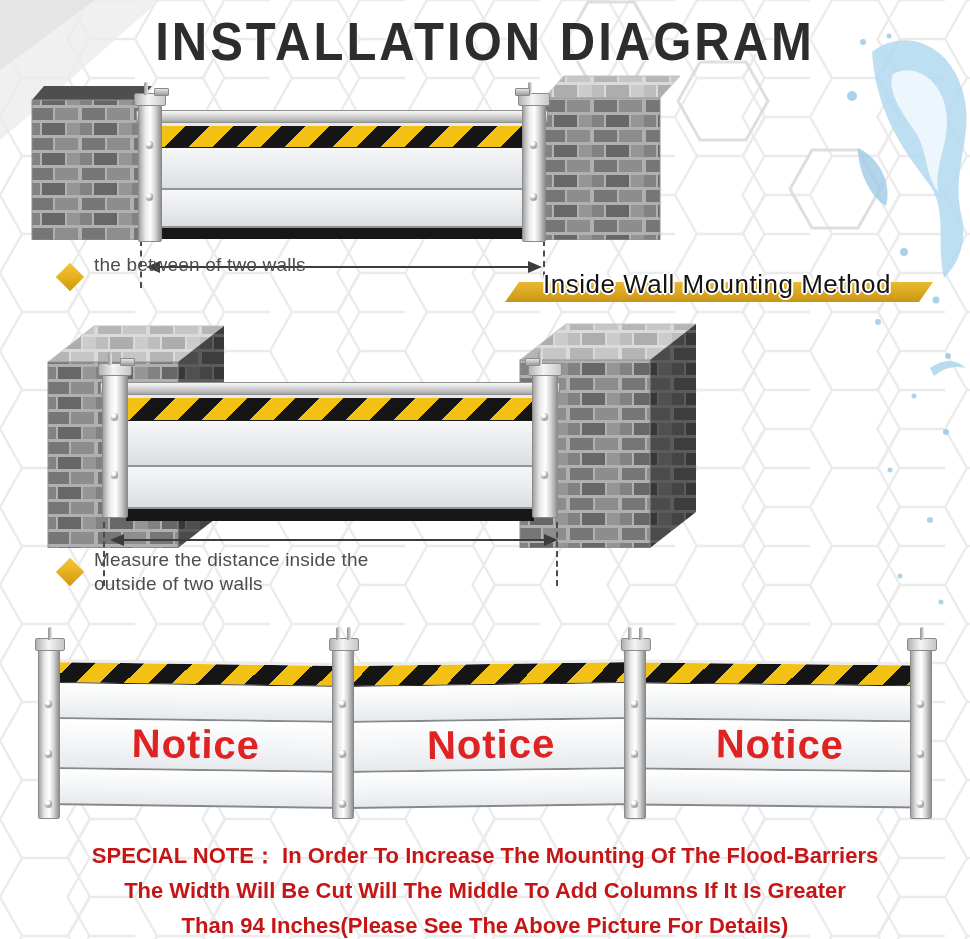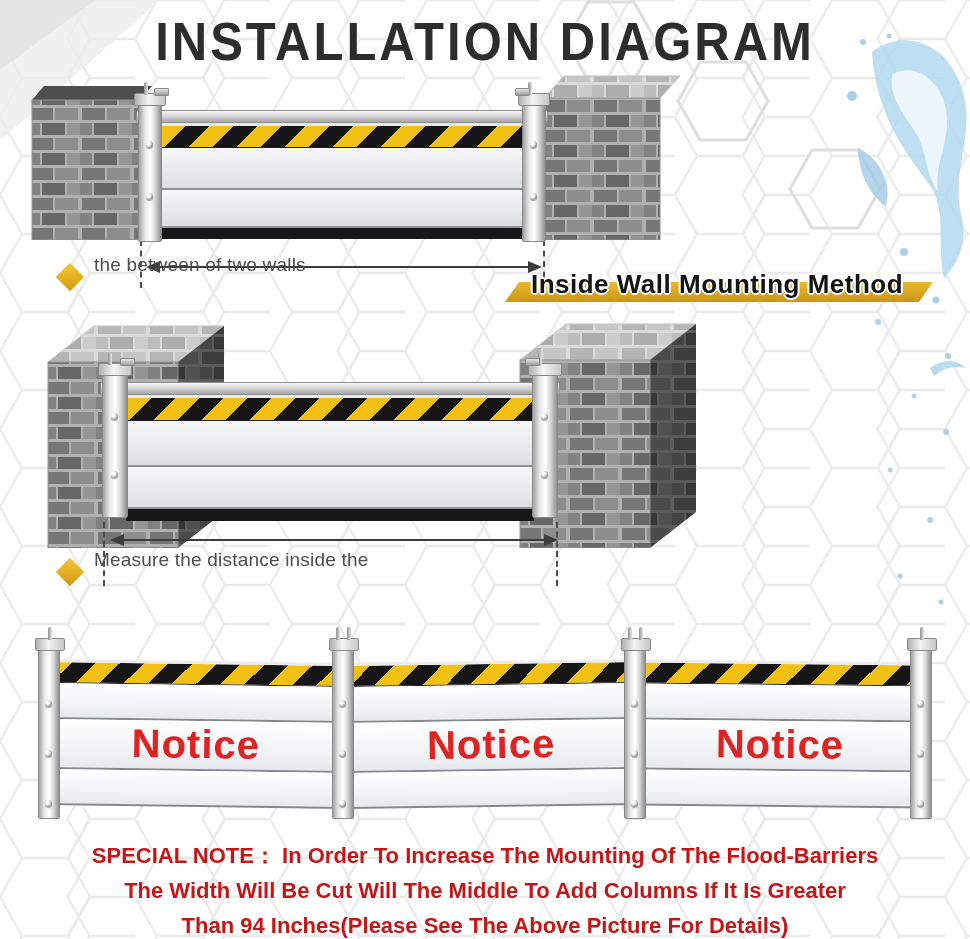--- a/index.html
+++ b/index.html
@@ -49,7 +49,7 @@
                 background:linear-gradient(180deg,#e9b930 0%,#d5a01b 70%,#c8941a 100%);
                 transform:skewX(-35deg);}
   .banner-text{position:absolute;left:0;right:0;bottom:4px;text-align:center;
-               font-size:26px;font-weight:bold;color:#141414;letter-spacing:.5px;white-space:nowrap;
+               font-size:26px;font-weight:normal;color:#141414;letter-spacing:.5px;white-space:nowrap;
                text-shadow:-2px 0 0 #fff,2px 0 0 #fff,0 -2px 0 #fff,0 2px 0 #fff,
                            -1px -1px 0 #fff,1px -1px 0 #fff,-1px 1px 0 #fff,1px 1px 0 #fff;}
 

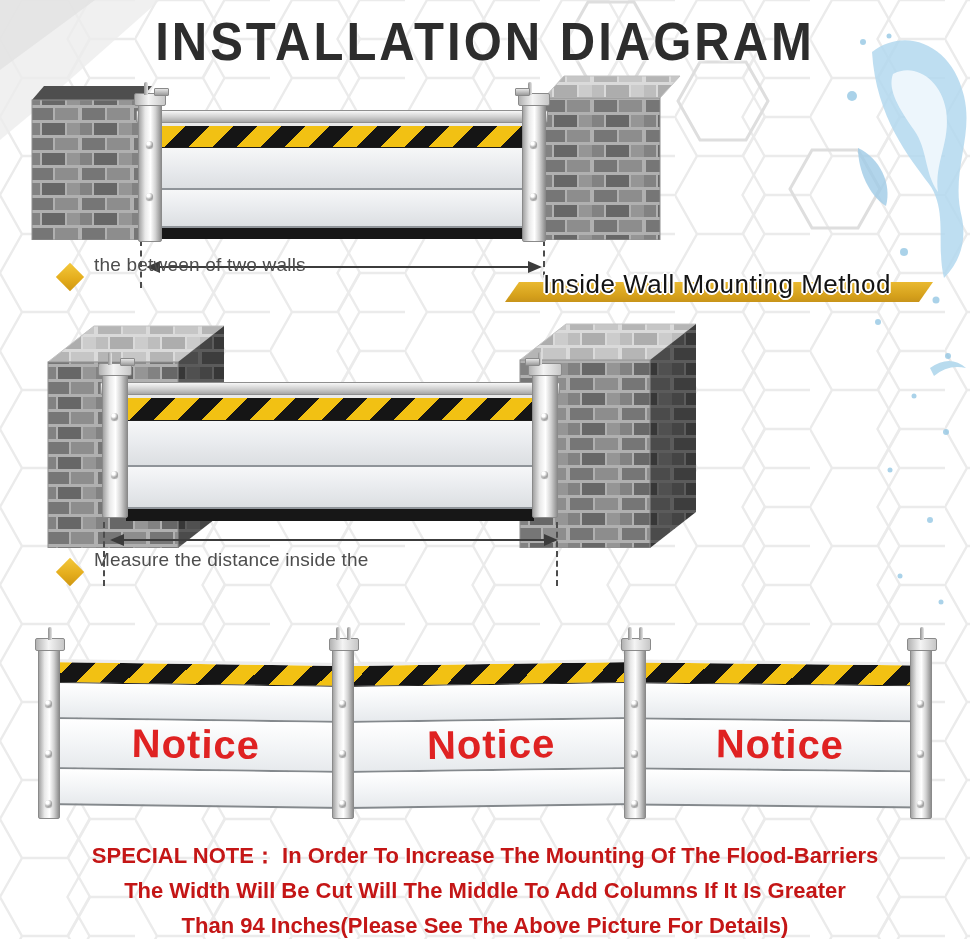--- a/index.html
+++ b/index.html
@@ -236,6 +236,7 @@
   <div class="diamond" style="left:60px;top:562px"></div>
   <div class="caption" style="left:94px;top:548px">
     <div class="cap-line">Measure the distance inside the</div>
+    <div class="cap-line">outside of two walls</div>
   </div>
 
 

